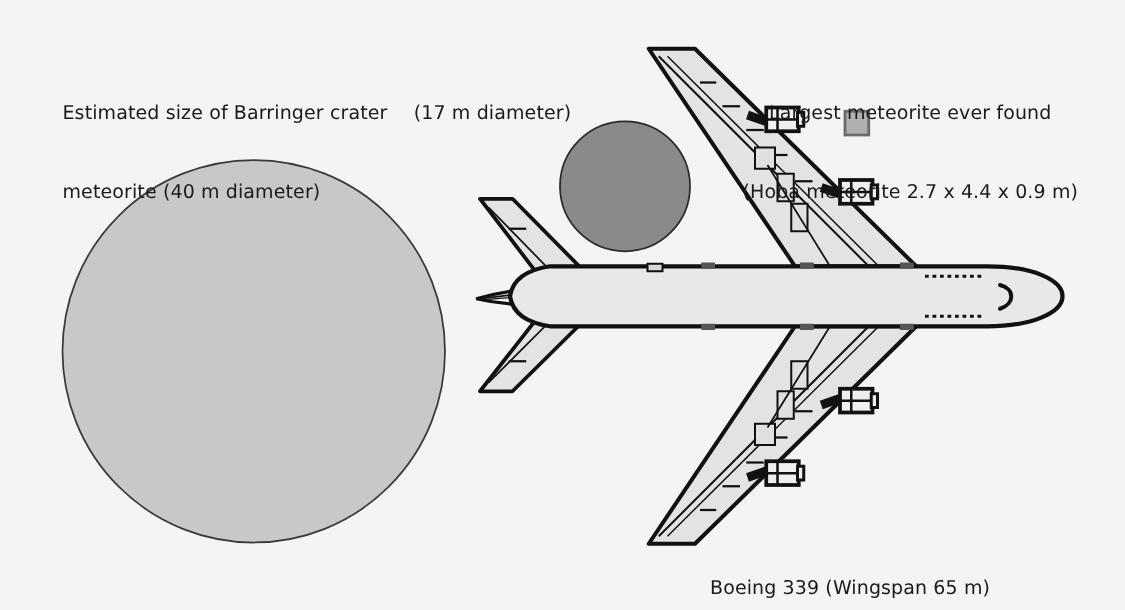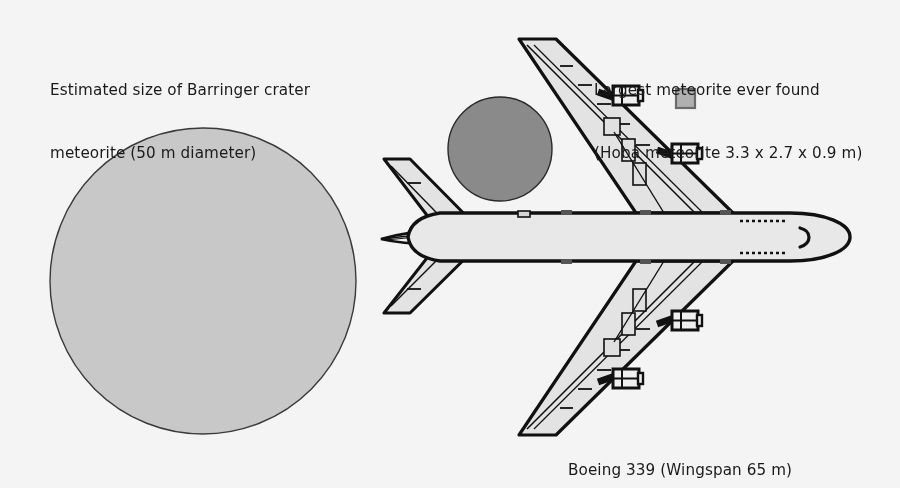--- a/index.html
+++ b/index.html
@@ -163,6 +163,7 @@
   </div>
 
   <div class="caption" id="cap-chelyabinsk">
+    <div>(17 m diameter)</div>
   </div>
 
   <div class="caption" id="cap-hoba">

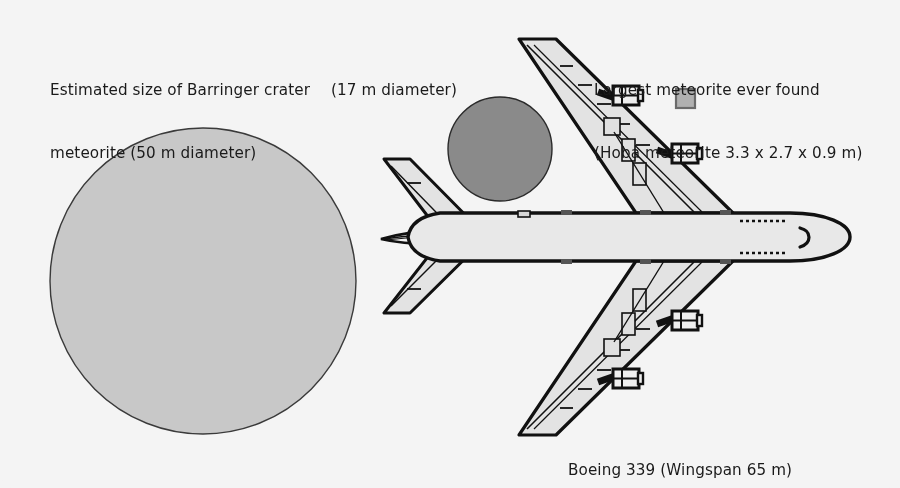--- a/index.html
+++ b/index.html
@@ -37,7 +37,7 @@
   }
   #cap-barringer { left: 50px; top: 38px; }
   #cap-chelyabinsk { left: 331px; top: 38px; }
-  #cap-hoba { left: 594px; top: 38px; }
+  #cap-hoba { left: 594px; top: 38px; text-align: center; }
   #cap-boeing { left: 568px; top: 418px; }
 </style>
 </head>

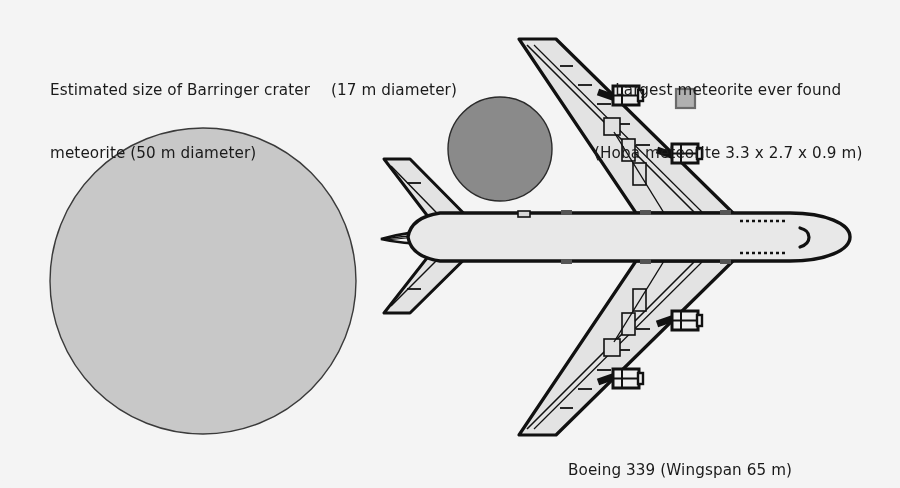--- a/index.html
+++ b/index.html
@@ -159,7 +159,7 @@
 
   <div class="caption" id="cap-barringer">
     <div>Estimated size of Barringer crater</div>
-    <div>meteorite (50 m diameter)</div>
+    <div>meteorite (40 m diameter)</div>
   </div>
 
   <div class="caption" id="cap-chelyabinsk">

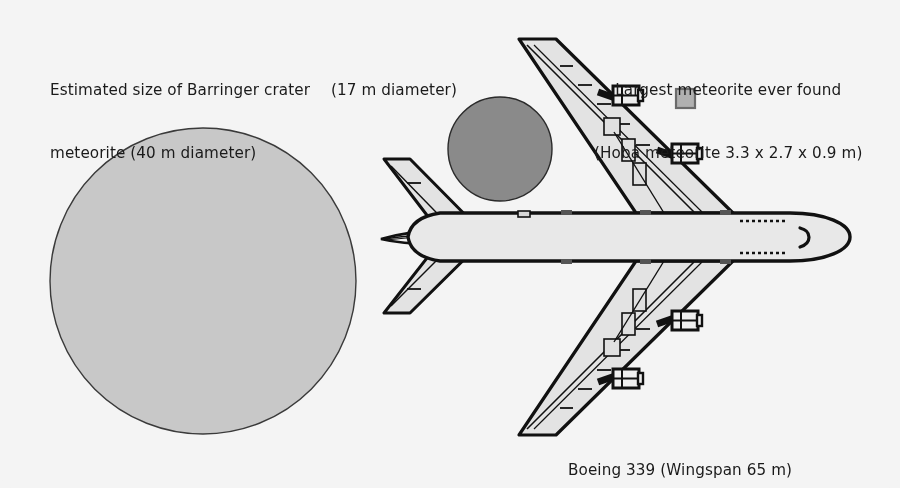--- a/index.html
+++ b/index.html
@@ -168,7 +168,7 @@
 
   <div class="caption" id="cap-hoba">
     <div>Largest meteorite ever found</div>
-    <div>(Hoba meteorite 3.3 x 2.7 x 0.9 m)</div>
+    <div>(Hoba meteorite 2.7 x 4.4 x 0.9 m)</div>
   </div>
 
   <div class="caption" id="cap-boeing">

